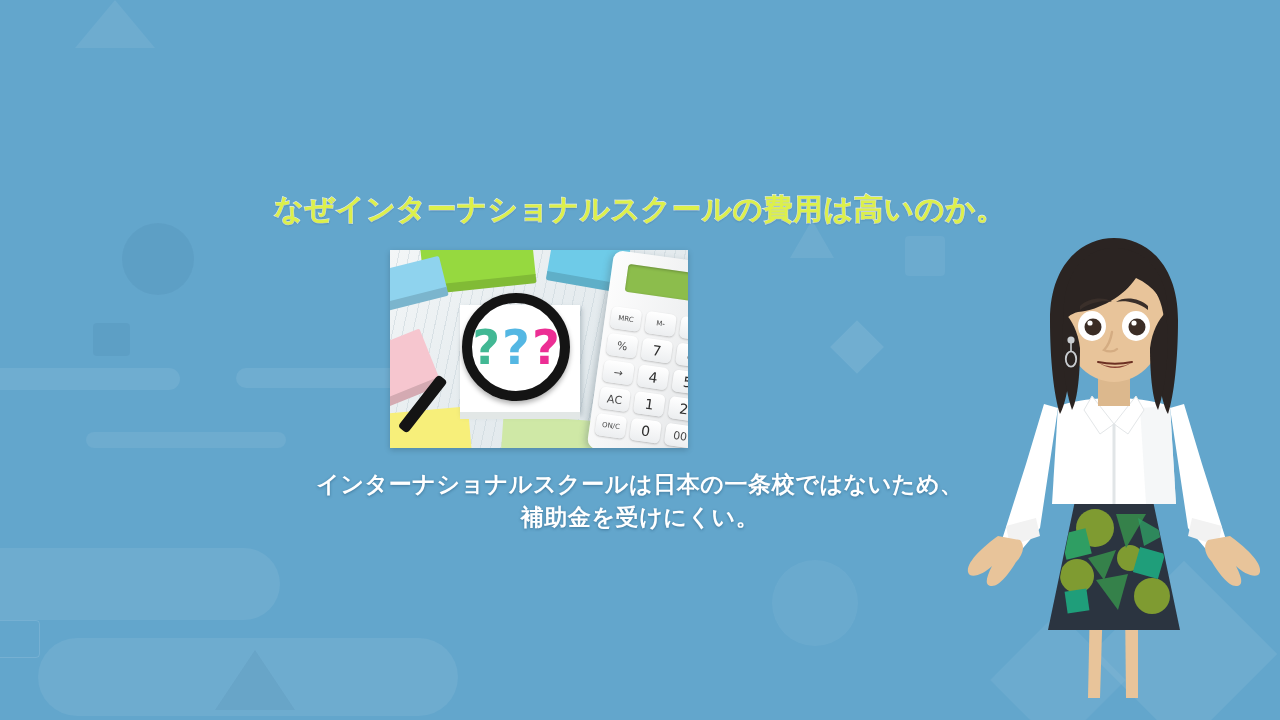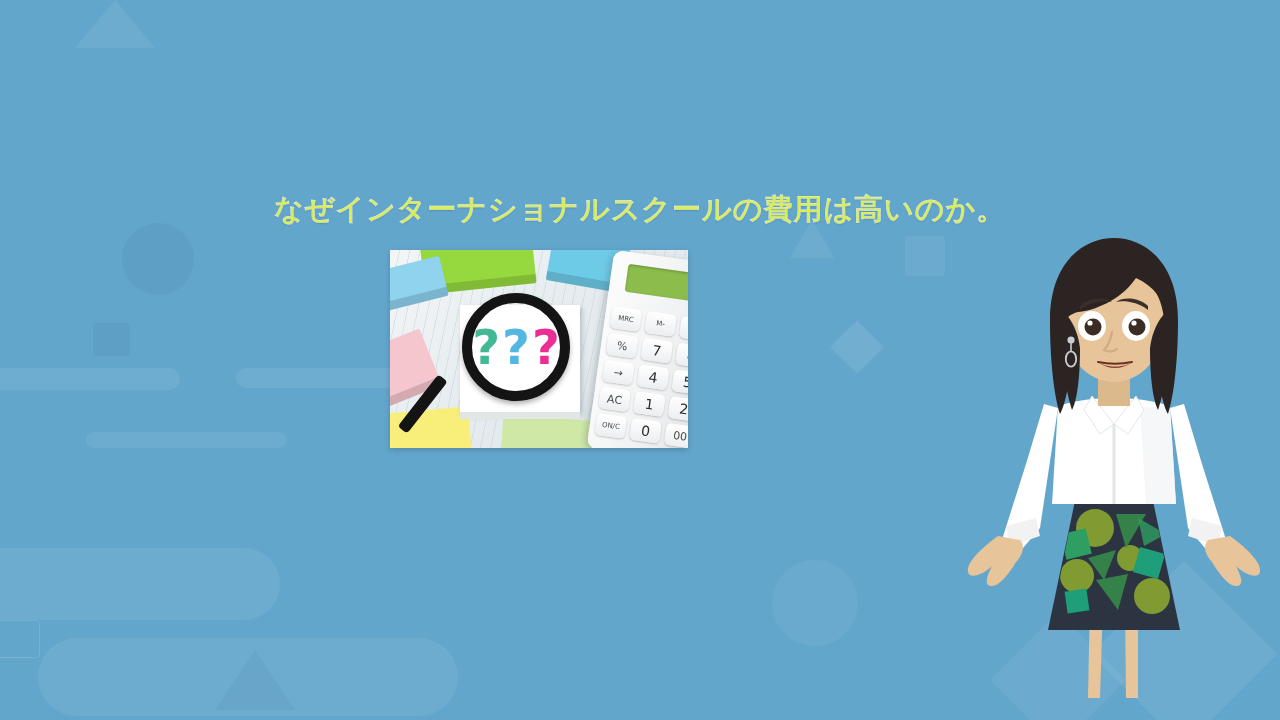--- a/index.html
+++ b/index.html
@@ -63,7 +63,7 @@
     z-index: 15;
     text-align: center;
     font-size: 29px;
-    font-weight: normal;
+    font-weight: bold;
     letter-spacing: 1px;
     color: #dcf04a;
     white-space: nowrap;

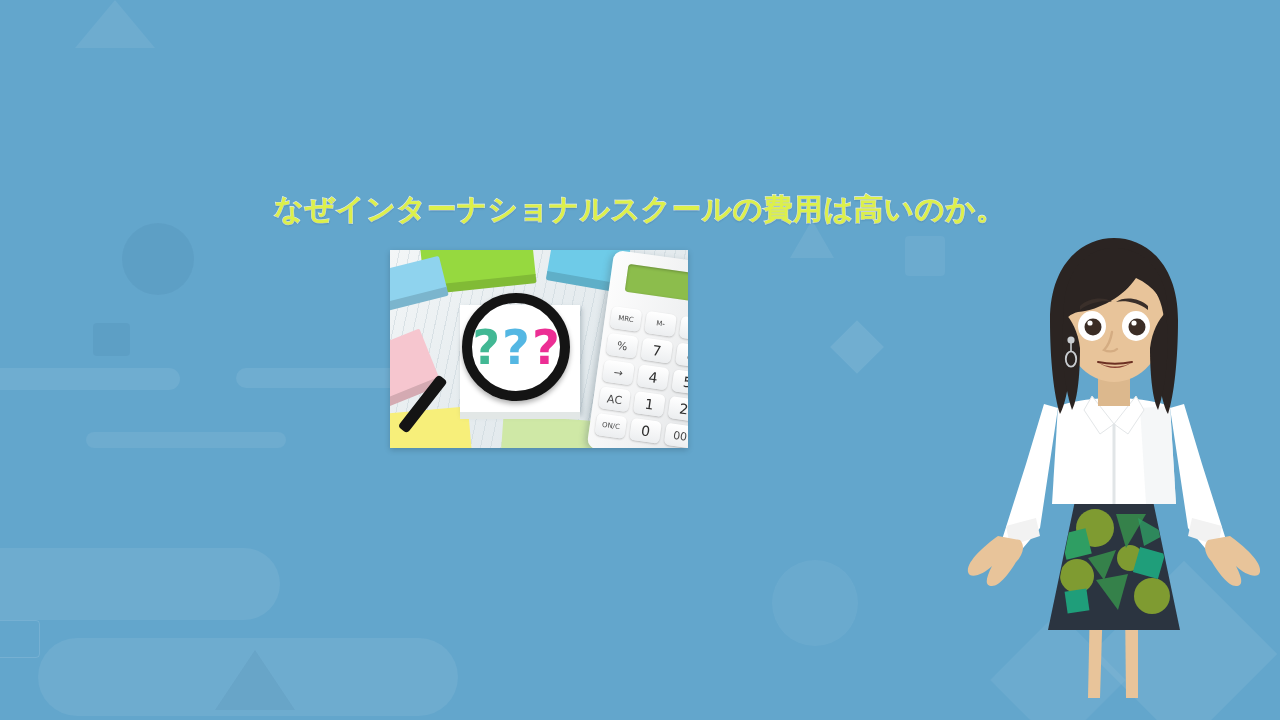--- a/index.html
+++ b/index.html
@@ -314,6 +314,10 @@
     </div>
   </div>
 
+  <div id="caption">
+    <span class="cap-line">インターナショナルスクールは日本の一条校ではないため、</span>
+    <span class="cap-line">補助金を受けにくい。</span>
+  </div>
 
   <div id="presenter">
     <svg viewBox="0 0 340 492" xmlns="http://www.w3.org/2000/svg">

